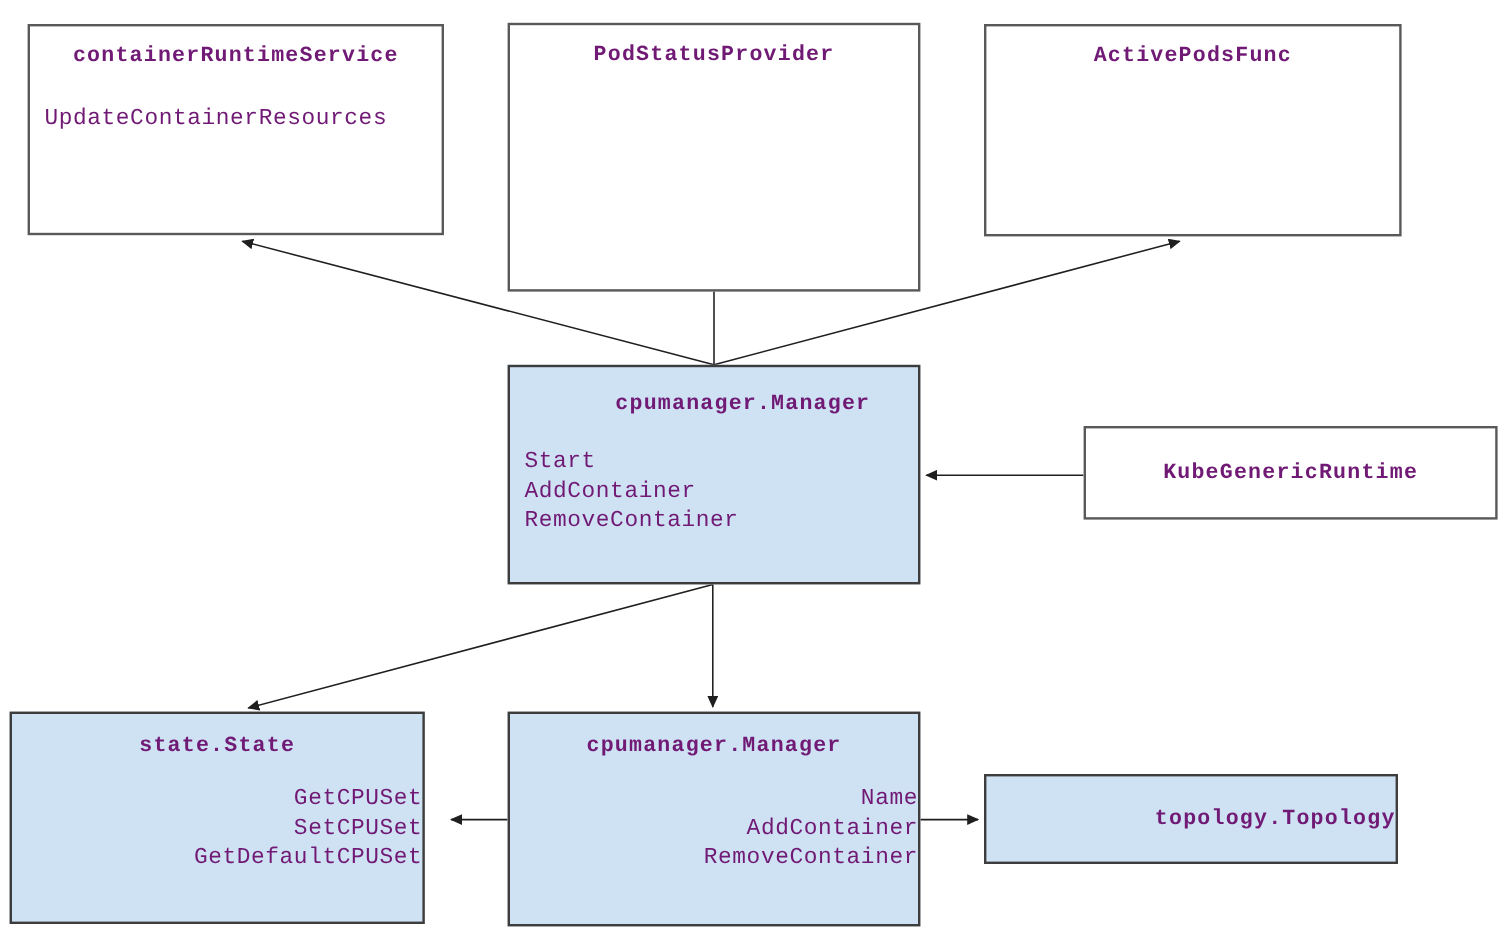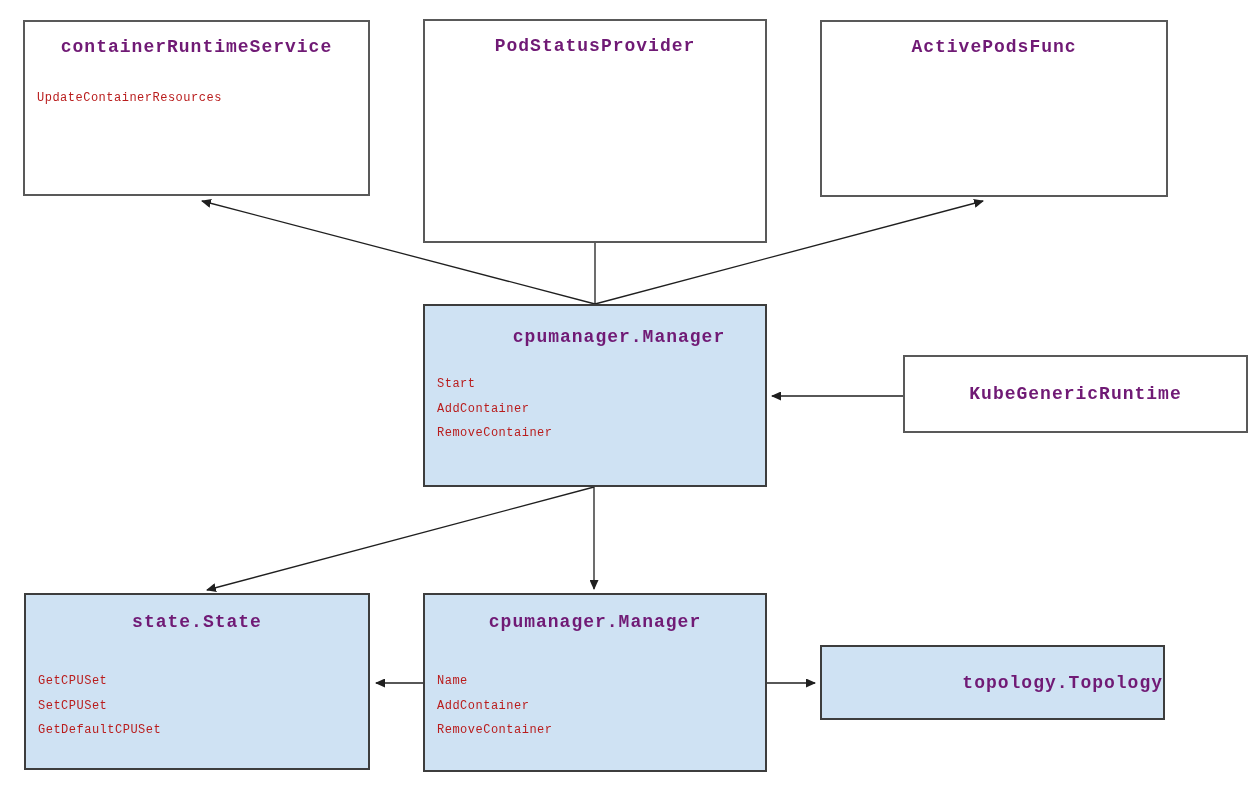--- a/index.html
+++ b/index.html
@@ -19,7 +19,7 @@
     text-align:center;color:#701a75;line-height:22px;white-space:nowrap;
   }
   .methods{
-    font-size:12px;letter-spacing:.5px;color:#b91c1c;
+    font-size:19px;letter-spacing:.5px;color:#701a75;
     line-height:24.5px;padding-left:12px;white-space:nowrap;
   }
   .b-top .box-title{margin-top:14px;}

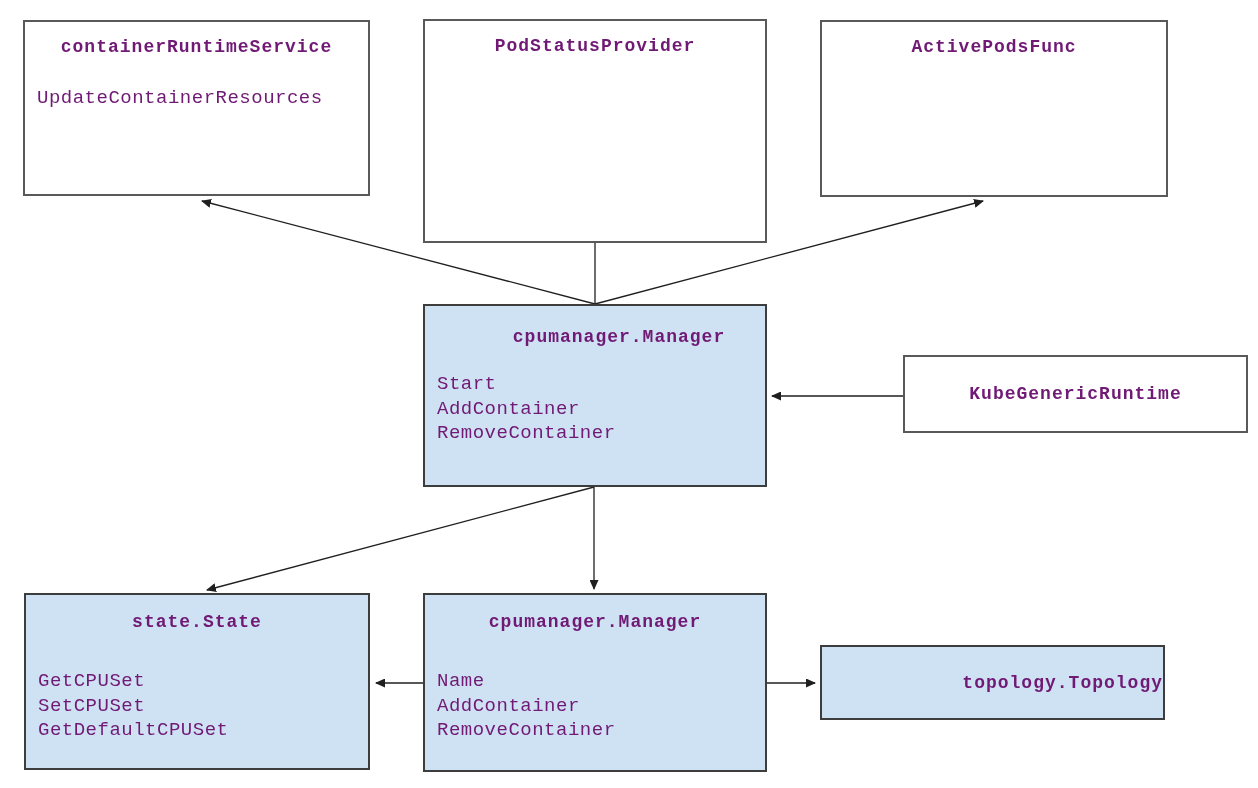--- a/index.html
+++ b/index.html
@@ -82,7 +82,7 @@
     <div class="box-title">KubeGenericRuntime</div>
   </div>
 
-  <div class="box blue b-bot" style="left:24px;top:593px;width:346px;height:177px;">
+  <div class="box blue b-bot" style="left:8px;top:593px;width:346px;height:177px;">
     <div class="box-title">state.State</div>
     <div class="methods">
       <div>GetCPUSet</div>

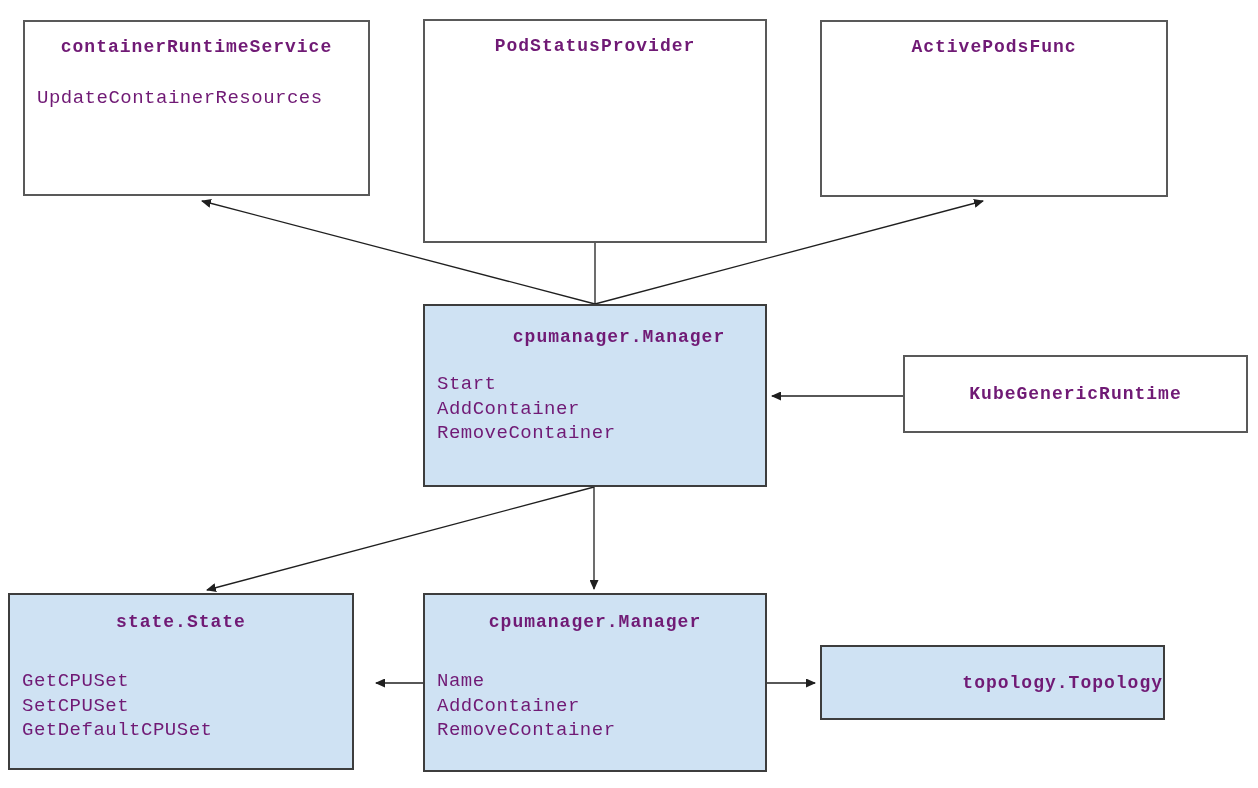--- a/index.html
+++ b/index.html
@@ -27,7 +27,7 @@
   .b-mid .box-title{margin-top:20px;padding-left:48px;}
   .b-mid .methods{margin-top:24px;}
   .b-bot .box-title{margin-top:16px;}
-  .b-bot .methods{margin-top:36px;}
+  .b-bot .methods{margin-top:20px;text-align:right;}
   .b-center{display:flex;align-items:center;justify-content:center;}
   .b-center .box-title{margin:0;}
   svg.edges{position:absolute;left:0;top:0;pointer-events:none;}

